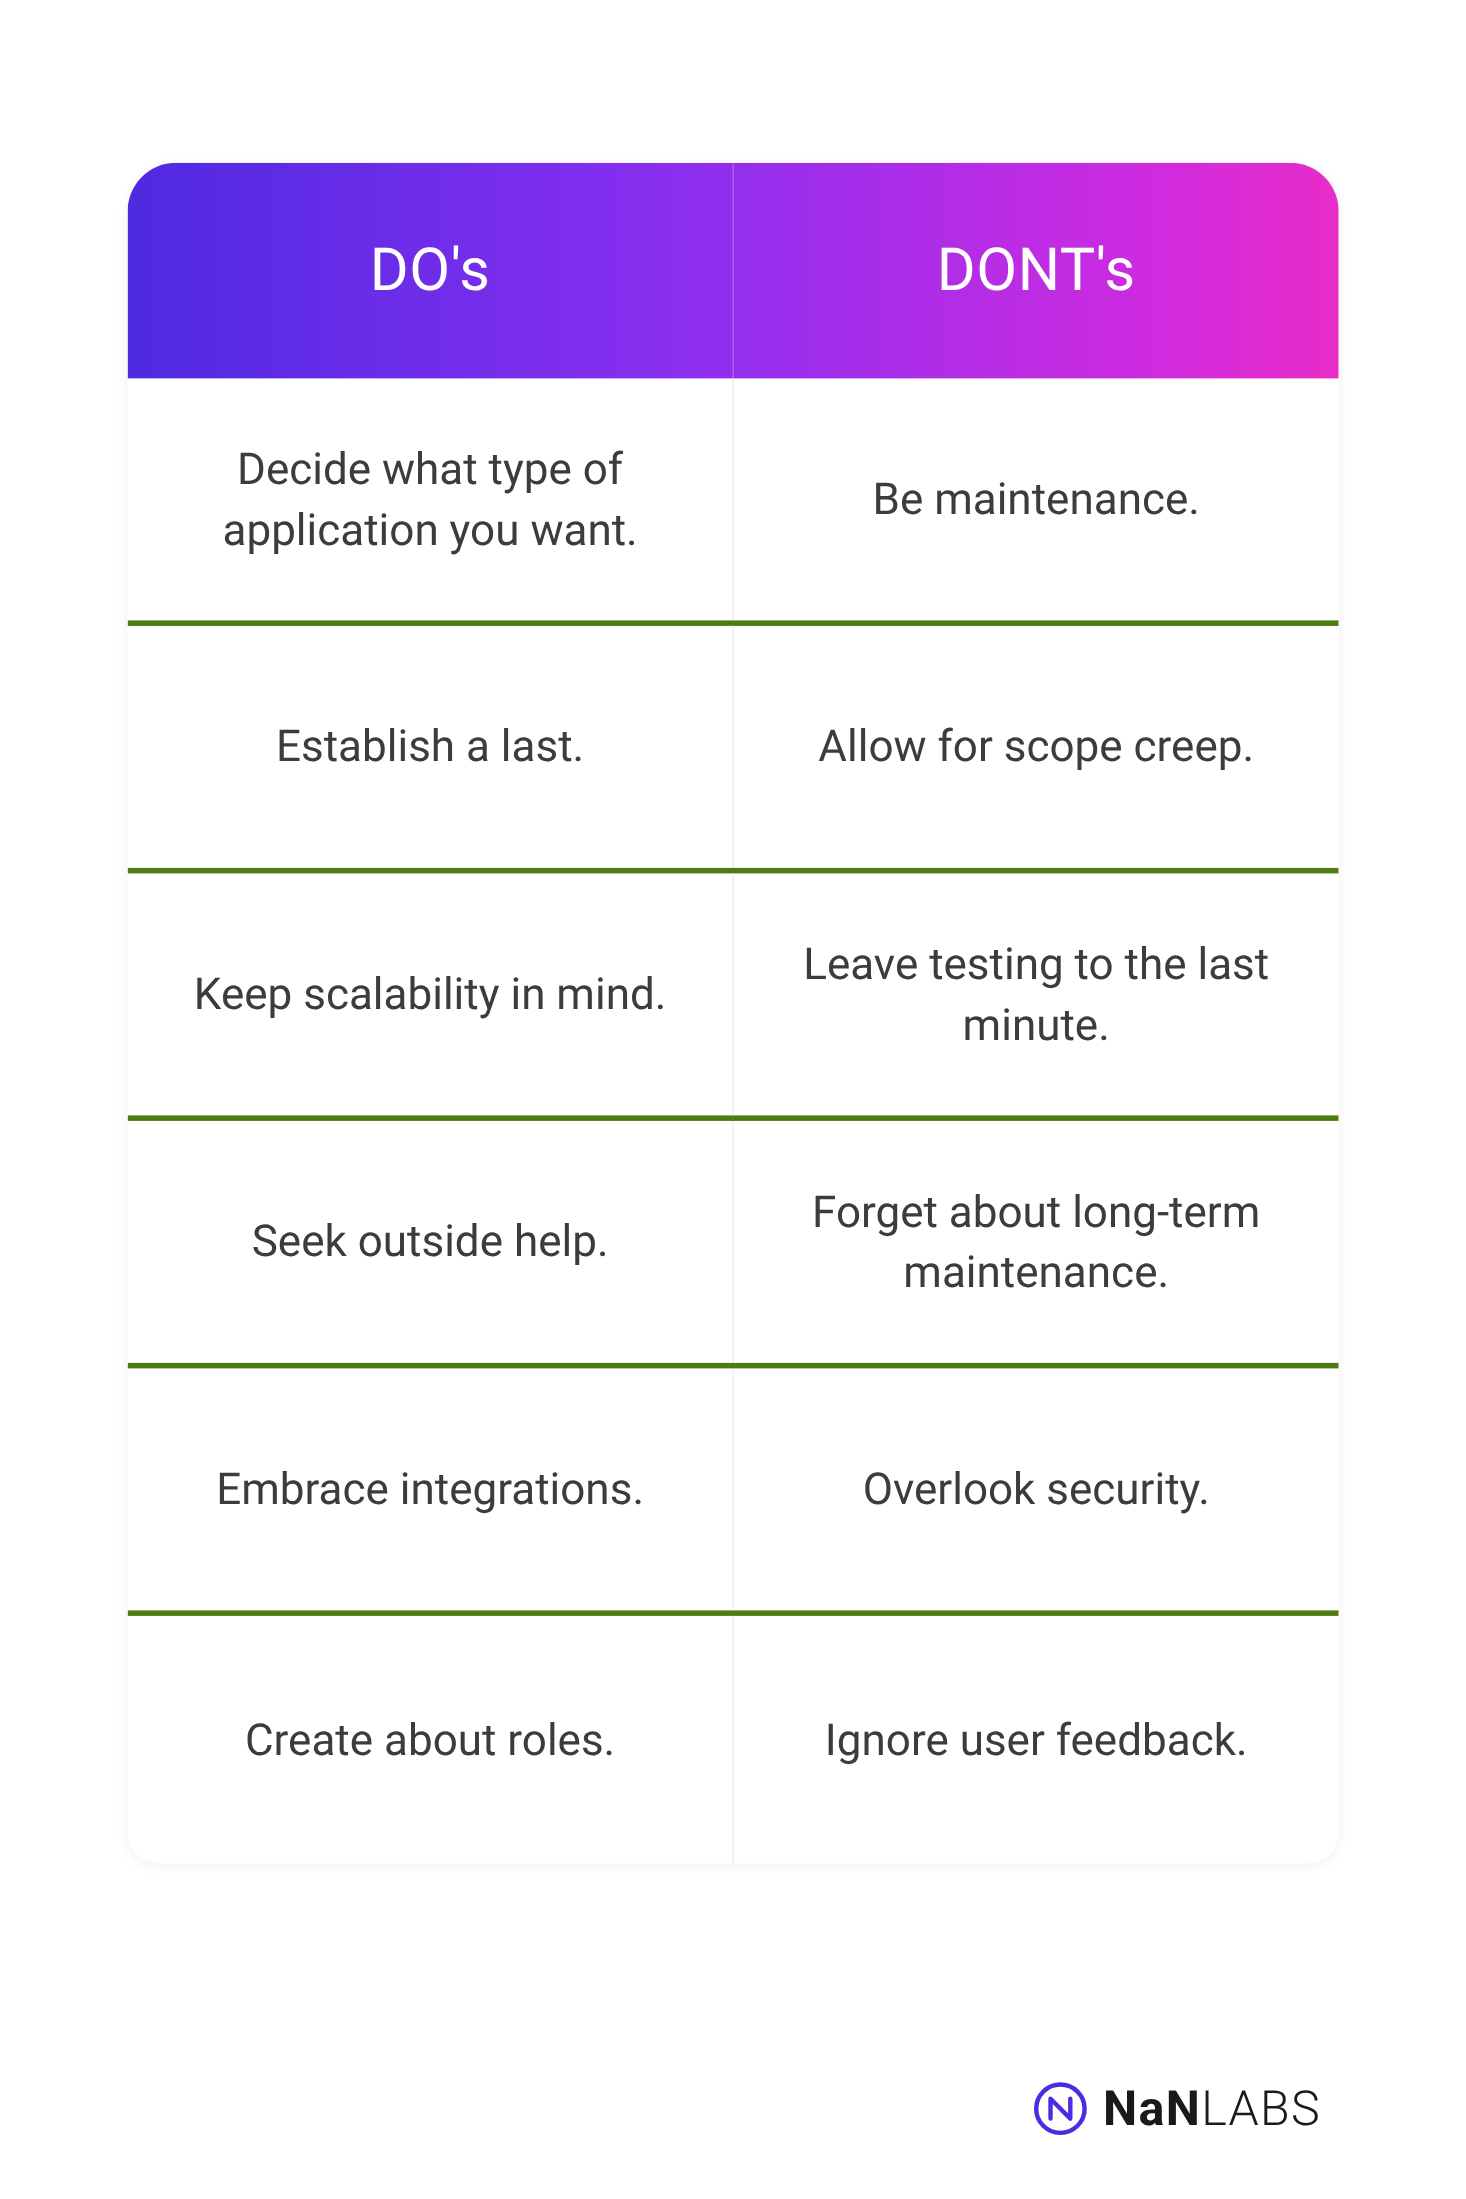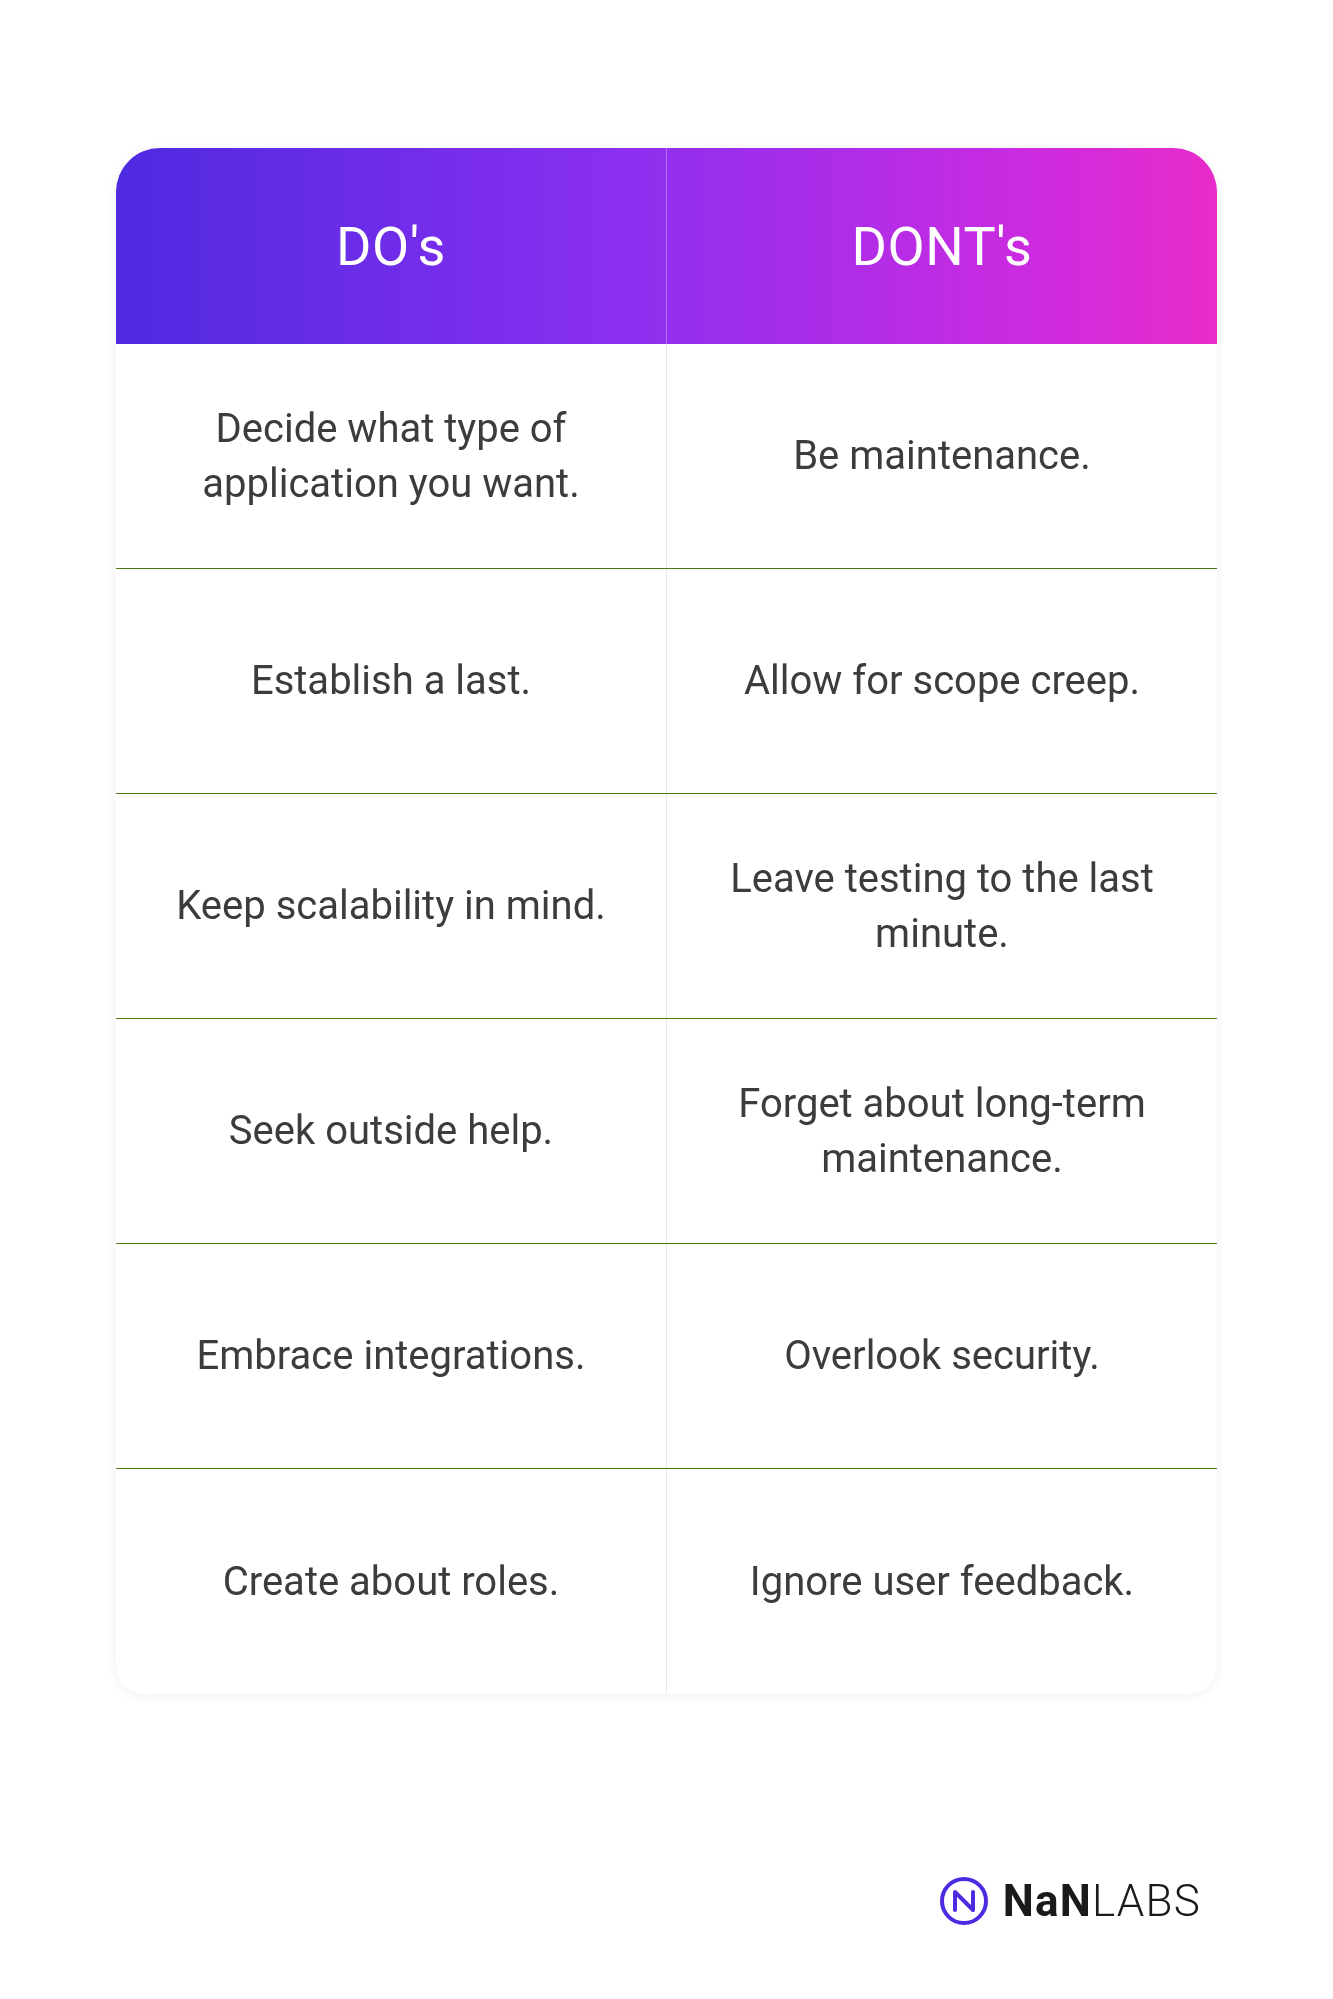--- a/index.html
+++ b/index.html
@@ -36,7 +36,7 @@
     .header-cell.left { border-right: 1px solid rgba(255,255,255,0.32); }
     .body-row {
       display: flex;
-      border-bottom: 1px solid #4d7c0f;
+      border-bottom: 5px solid #4d7c0f;
       min-height: 225px;
     }
     .body-row:last-child { border-bottom: none; }

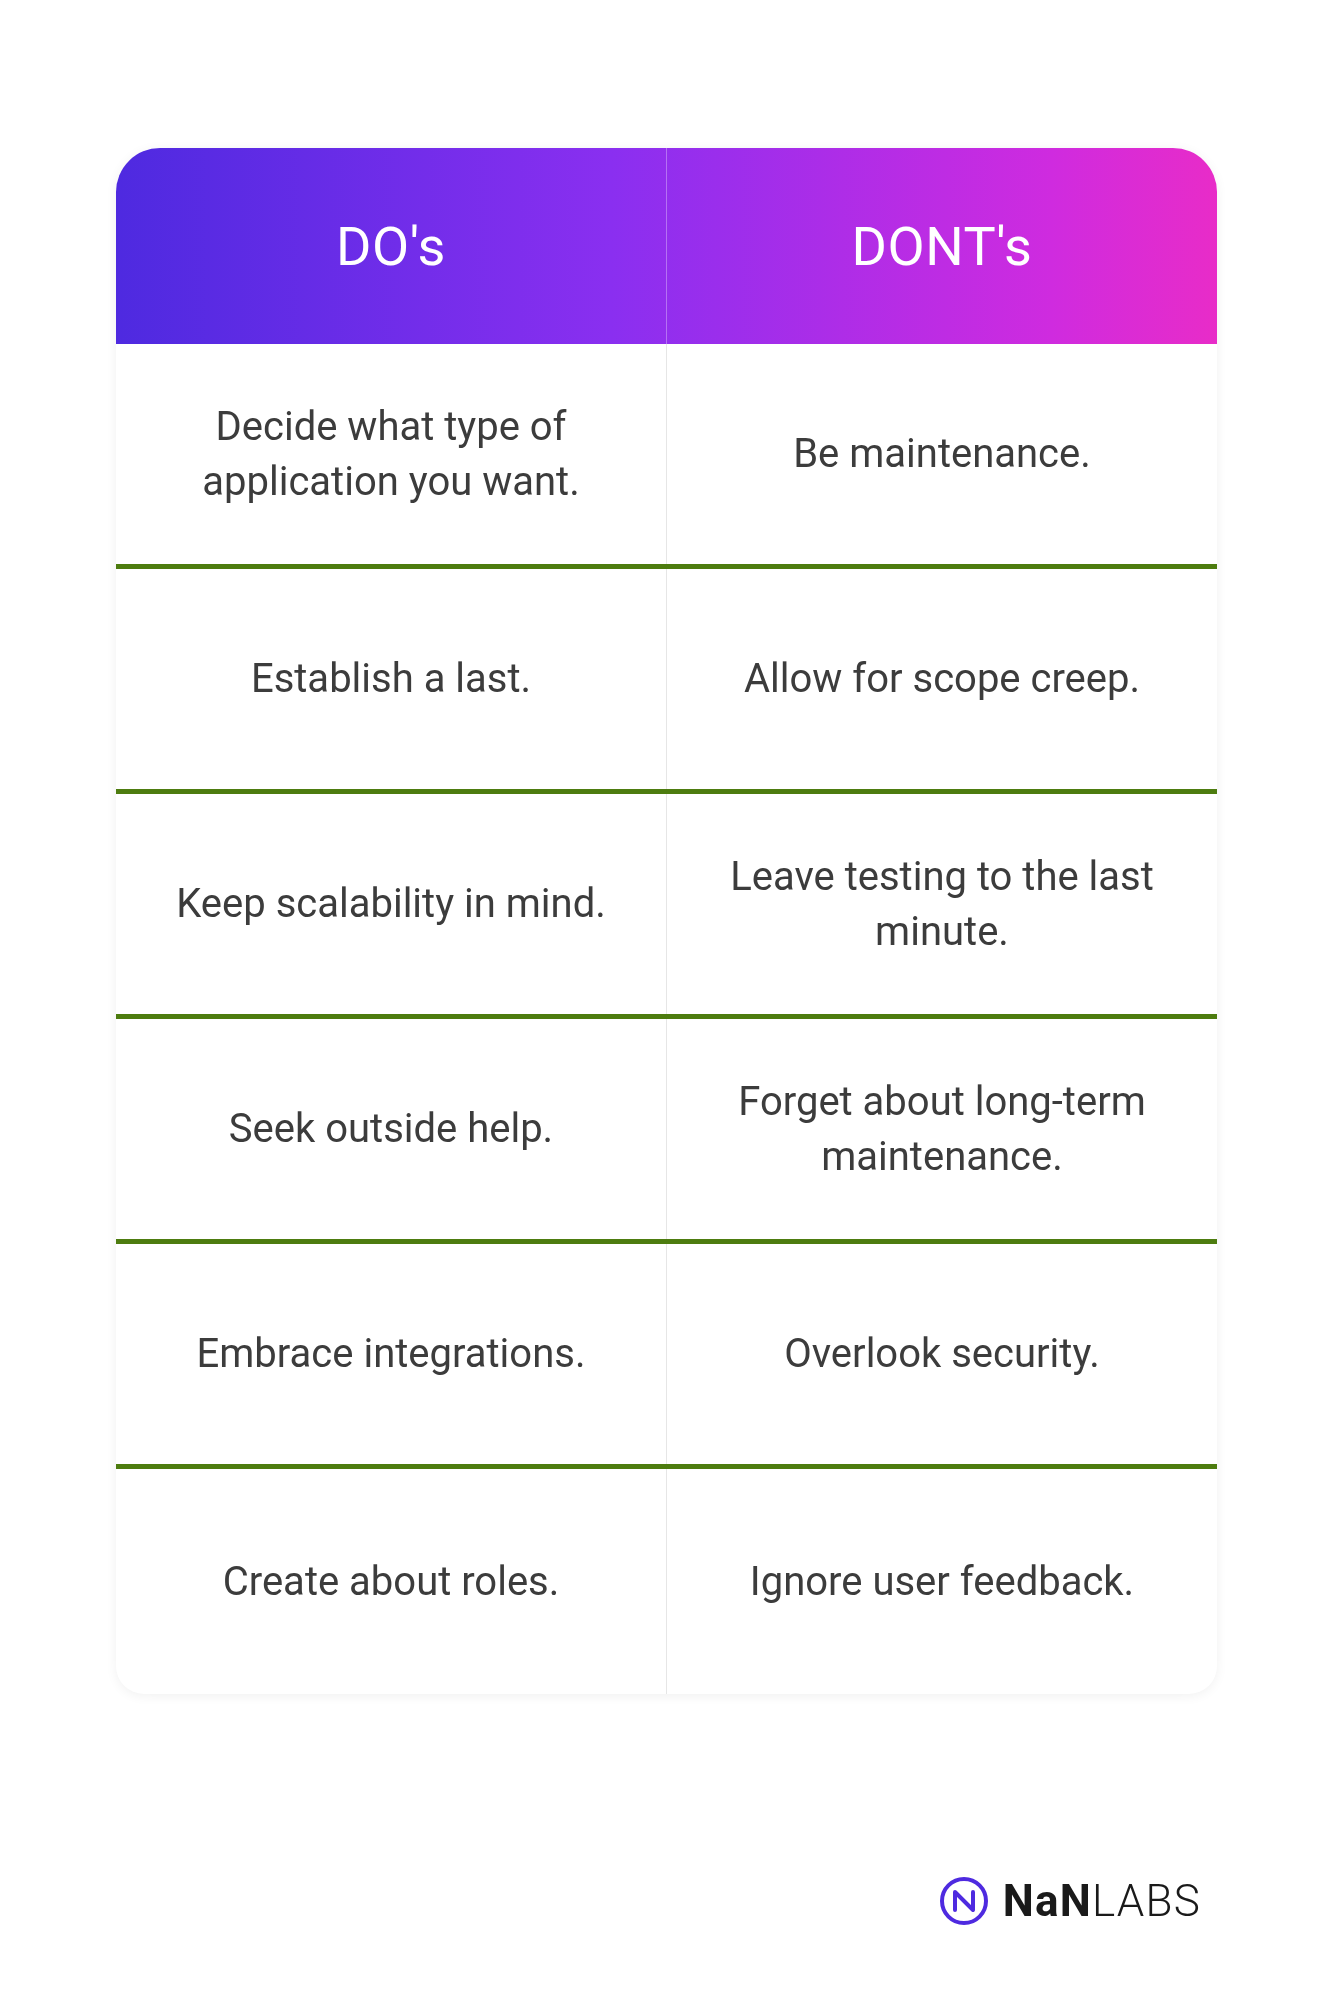--- a/index.html
+++ b/index.html
@@ -56,7 +56,7 @@
     .branding {
       position: absolute;
       right: 132px;
-      bottom: 72px;
+      bottom: 56px;
       display: flex;
       align-items: center;
       gap: 14px;

